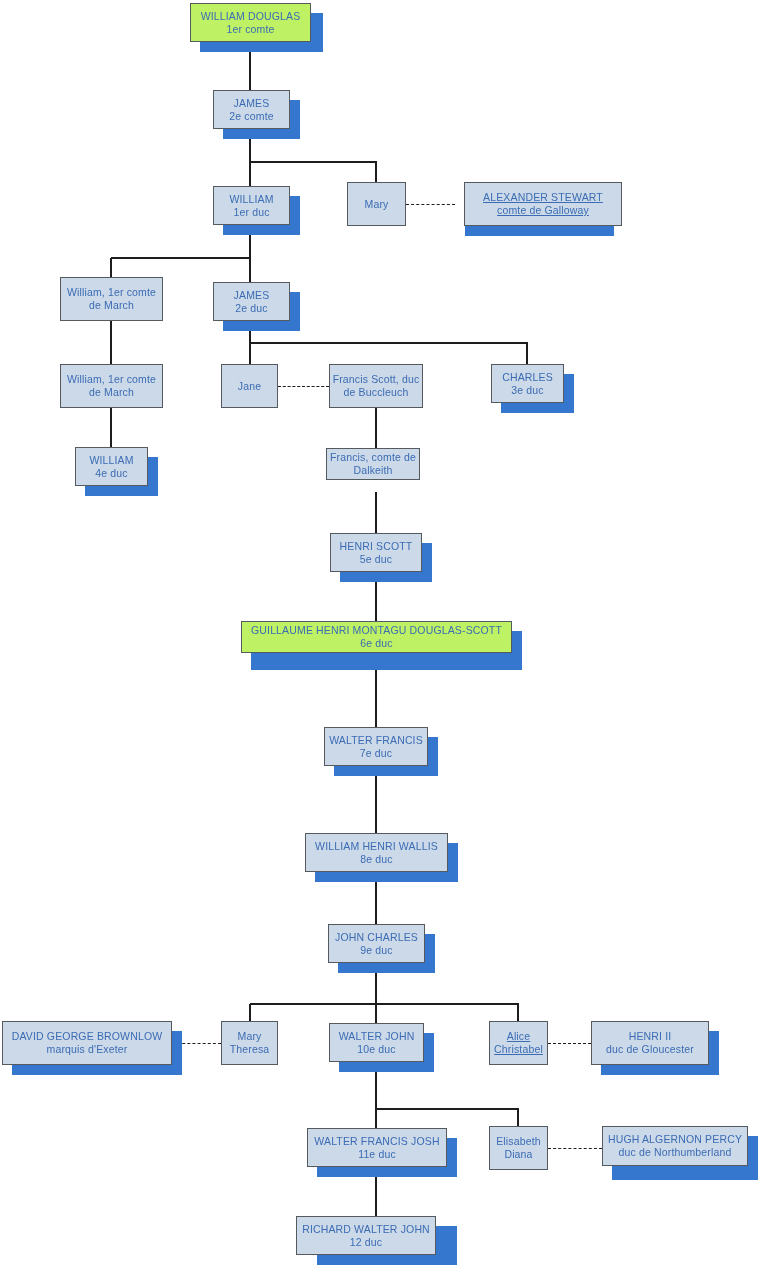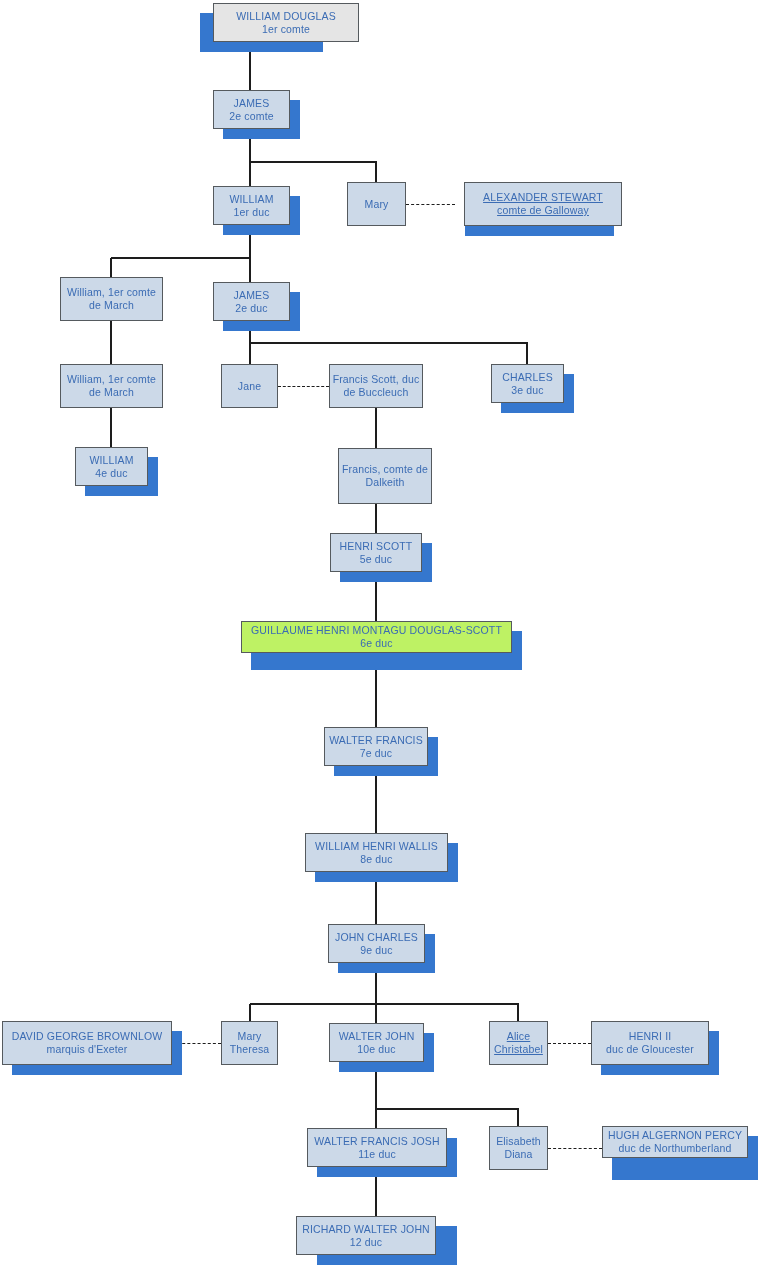--- a/index.html
+++ b/index.html
@@ -104,7 +104,7 @@
     </div>
   <div id="layer-nodes">
       <div class="shadow" style="left: 200px; top: 13px; width: 123px; height: 39px; background: rgb(53, 119, 206);"></div>
-      <div class="node" style="left: 190px; top: 3px; width: 146px; height: 39px; background: #e5e5e5; border-color: rgb(85, 90, 94); color: rgb(59, 108, 180); margin-left: 23px;">
+      <div class="node" style="left: 190px; top: 3px; width: 121px; height: 39px; background: #bef264; border-color: rgb(85, 90, 94); color: rgb(59, 108, 180);">
         <span class="l1">WILLIAM DOUGLAS</span>
         <span class="l2">1er comte</span>
       </div>

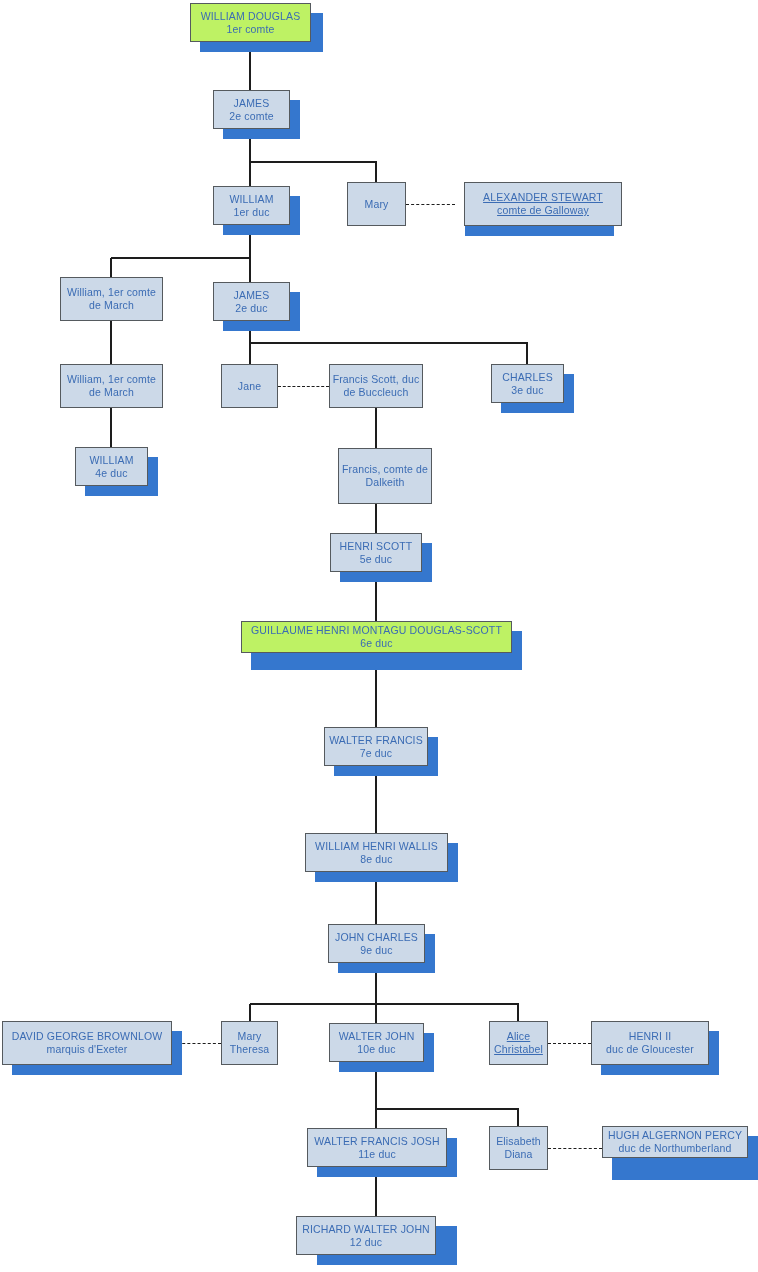--- a/index.html
+++ b/index.html
@@ -156,7 +156,7 @@
         <span class="l1">WILLIAM</span>
         <span class="l2">4e duc</span>
       </div>
-      <div class="node" style="left: 338px; top: 448px; width: 94px; height: 56px; background: rgb(204, 217, 232); border-color: rgb(85, 90, 94); color: rgb(59, 108, 180);">
+      <div class="node" style="left: 326px; top: 448px; width: 94px; height: 32px; background: rgb(204, 217, 232); border-color: rgb(85, 90, 94); color: rgb(59, 108, 180);">
         <span class="l1">Francis, comte de</span>
         <span class="l2">Dalkeith</span>
       </div>

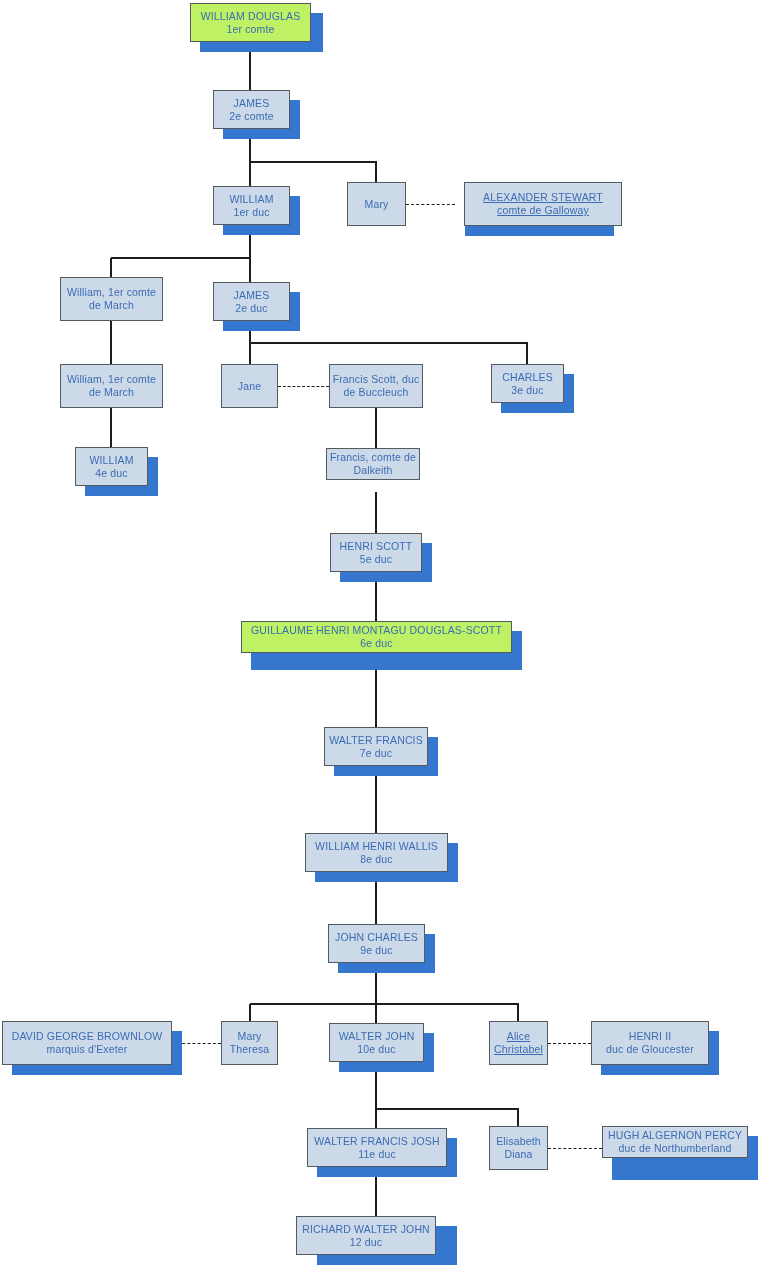--- a/index.html
+++ b/index.html
@@ -218,7 +218,7 @@
         <span class="l2">Diana</span>
       </div>
       <div class="shadow" style="left: 612px; top: 1136px; width: 146px; height: 44px; background: rgb(53, 119, 206);"></div>
-      <div class="node" style="left: 602px; top: 1126px; width: 146px; height: 32px; background: rgb(204, 217, 232); border-color: rgb(85, 90, 94); color: rgb(59, 108, 180);">
+      <div class="node" style="left: 602px; top: 1126px; width: 146px; height: 40px; background: rgb(204, 217, 232); border-color: rgb(85, 90, 94); color: rgb(59, 108, 180);">
         <span class="l1">HUGH ALGERNON PERCY</span>
         <span class="l2">duc de Northumberland</span>
       </div>

